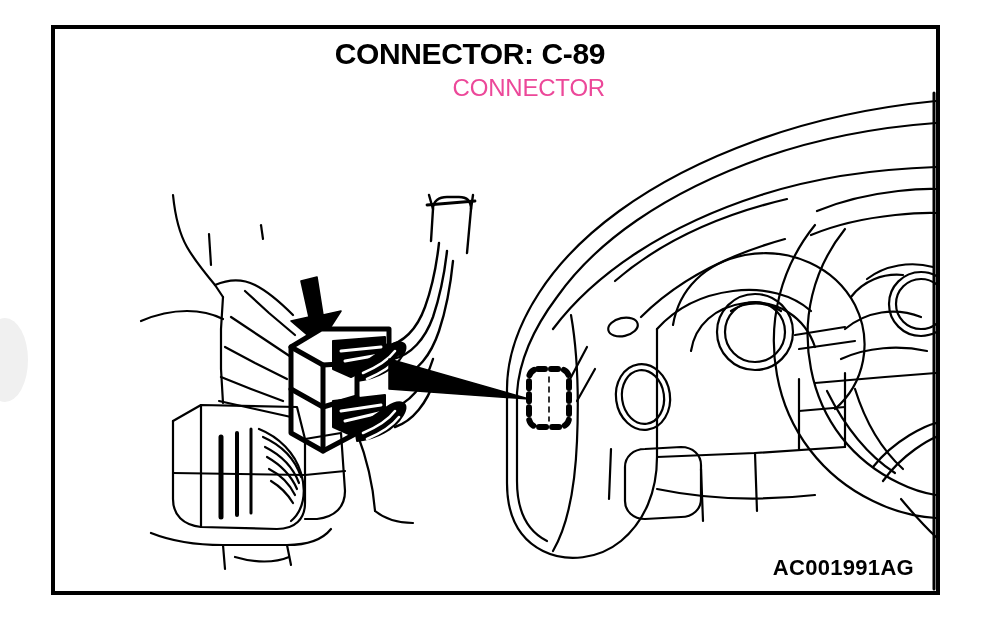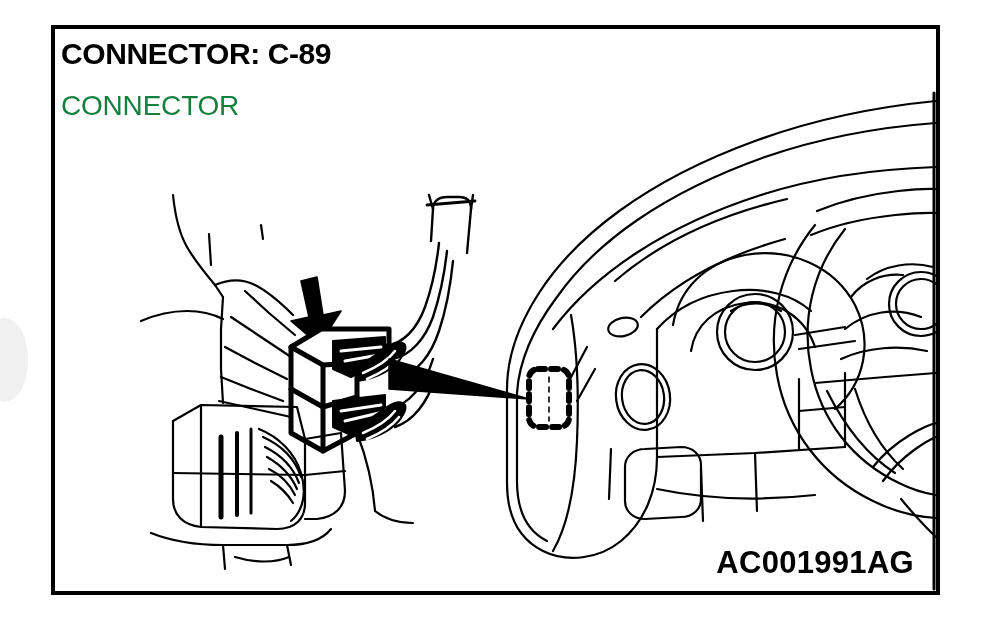--- a/index.html
+++ b/index.html
@@ -48,9 +48,10 @@
 
   .title-block {
     position: absolute;
-    left: 6px;
+    left: 30px;
     top: 8px;
     width: 520px;
+    text-align: right;
   }
   .fig-title {
     font-size: 30px;

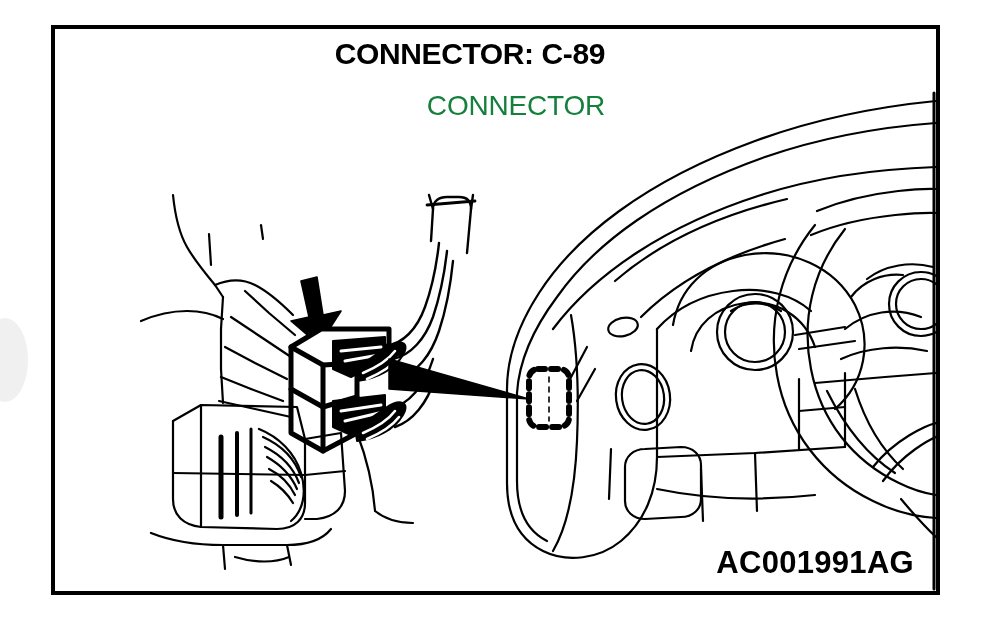--- a/index.html
+++ b/index.html
@@ -62,10 +62,10 @@
     white-space: nowrap;
   }
   .fig-subtitle {
-    margin-top: 16px;
-    font-size: 28px;
+    margin-top: 0;
+    font-size: 24px;
     font-weight: normal;
-    color: #15803d;
+    color: #ec4899;
     line-height: 1.32;
     letter-spacing: -0.2px;
   }

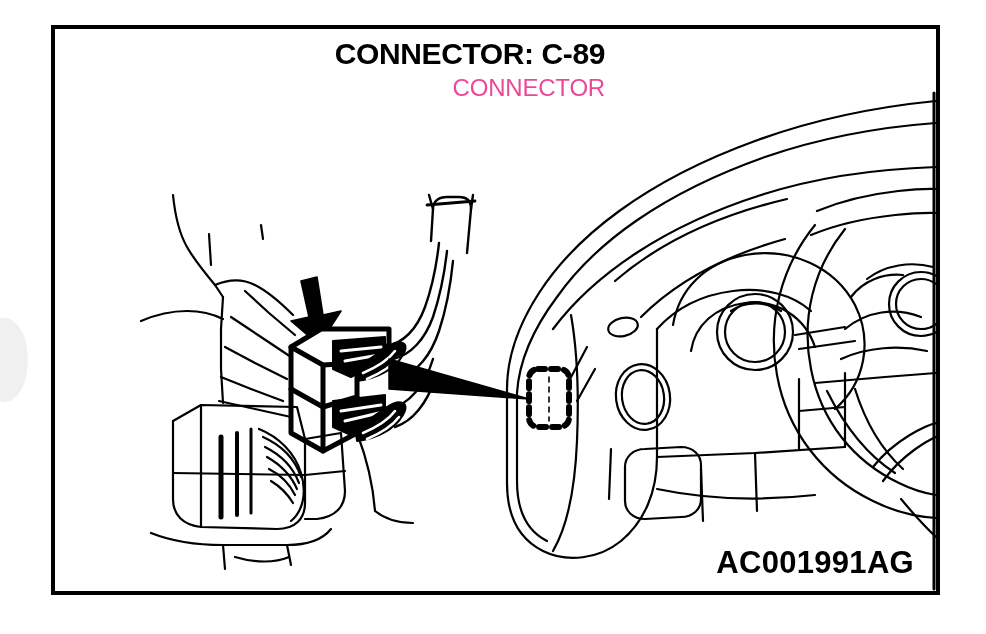--- a/index.html
+++ b/index.html
@@ -74,7 +74,7 @@
     position: absolute;
     right: 22px;
     bottom: 10px;
-    font-size: 31px;
+    font-size: 22px;
     font-weight: bold;
     letter-spacing: 0.3px;
     color: #000000;

